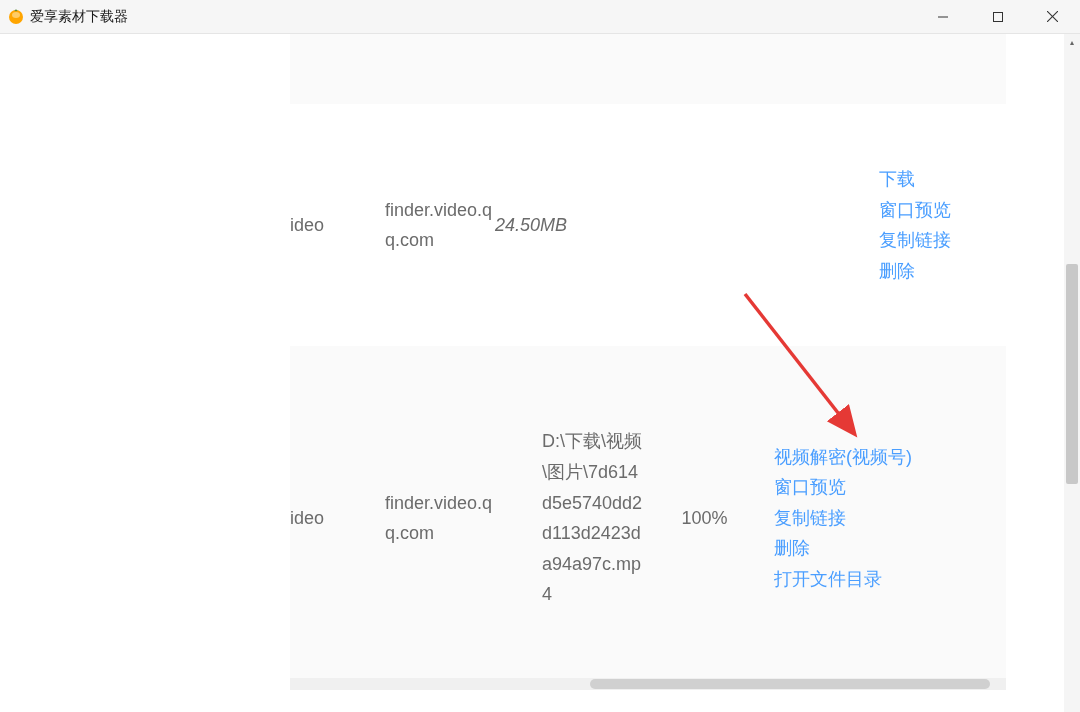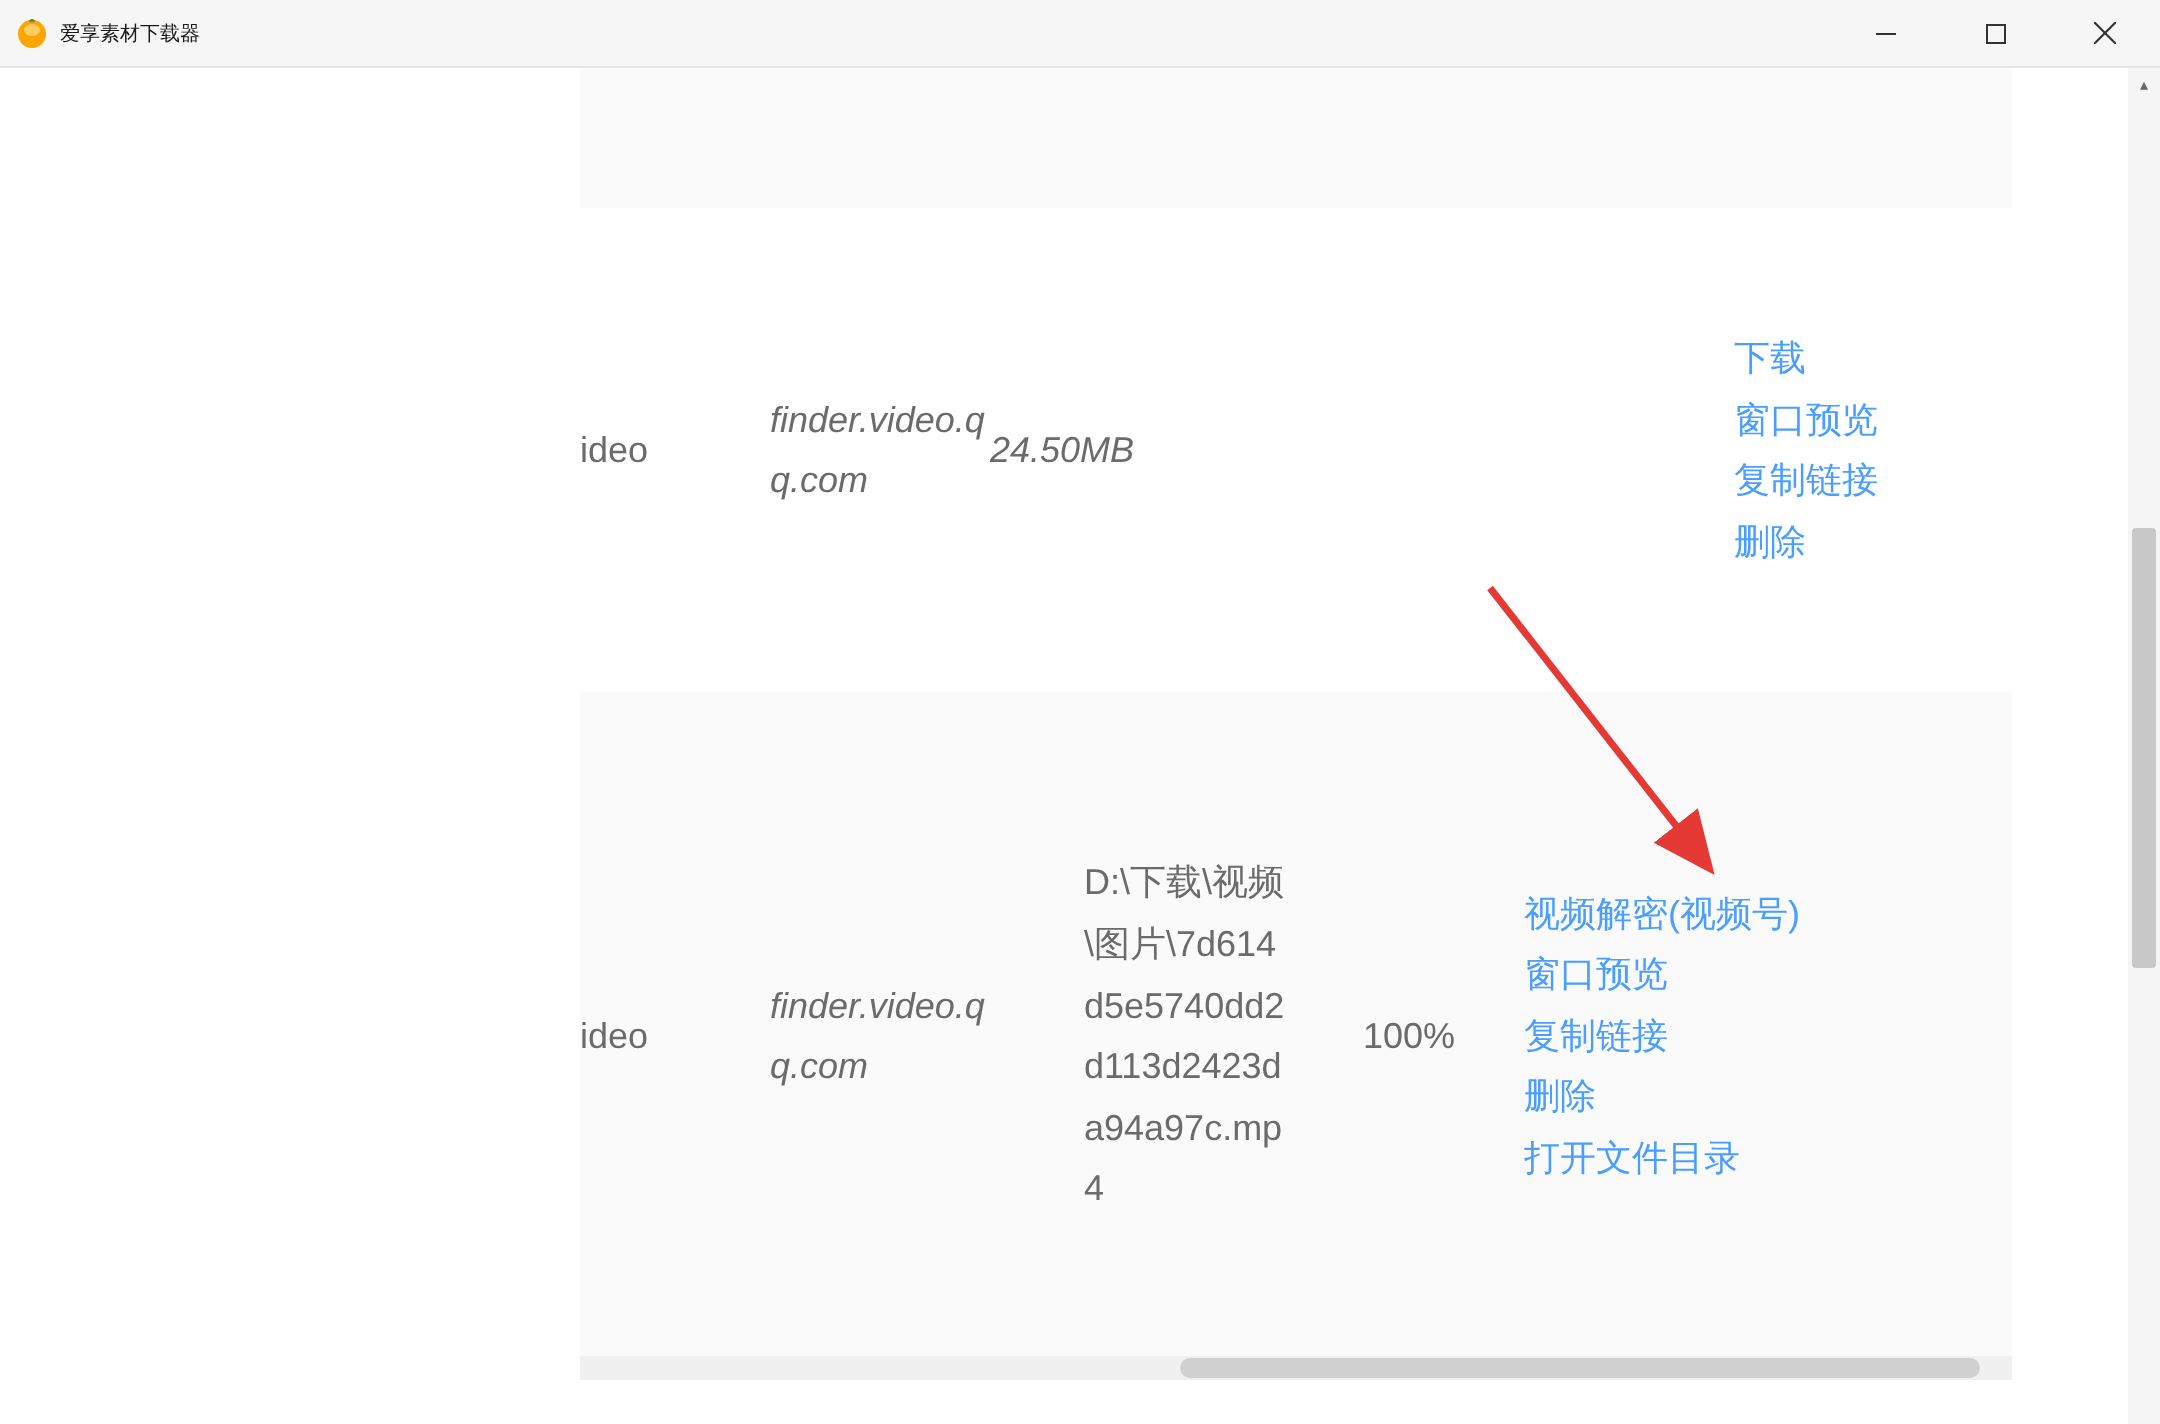--- a/index.html
+++ b/index.html
@@ -42,7 +42,7 @@
     }
     
     .app-title {
-      font-size: 10px;
+      font-size: 14px;
       color: #1a1a1a;
       font-weight: 500;
       text-align: center;

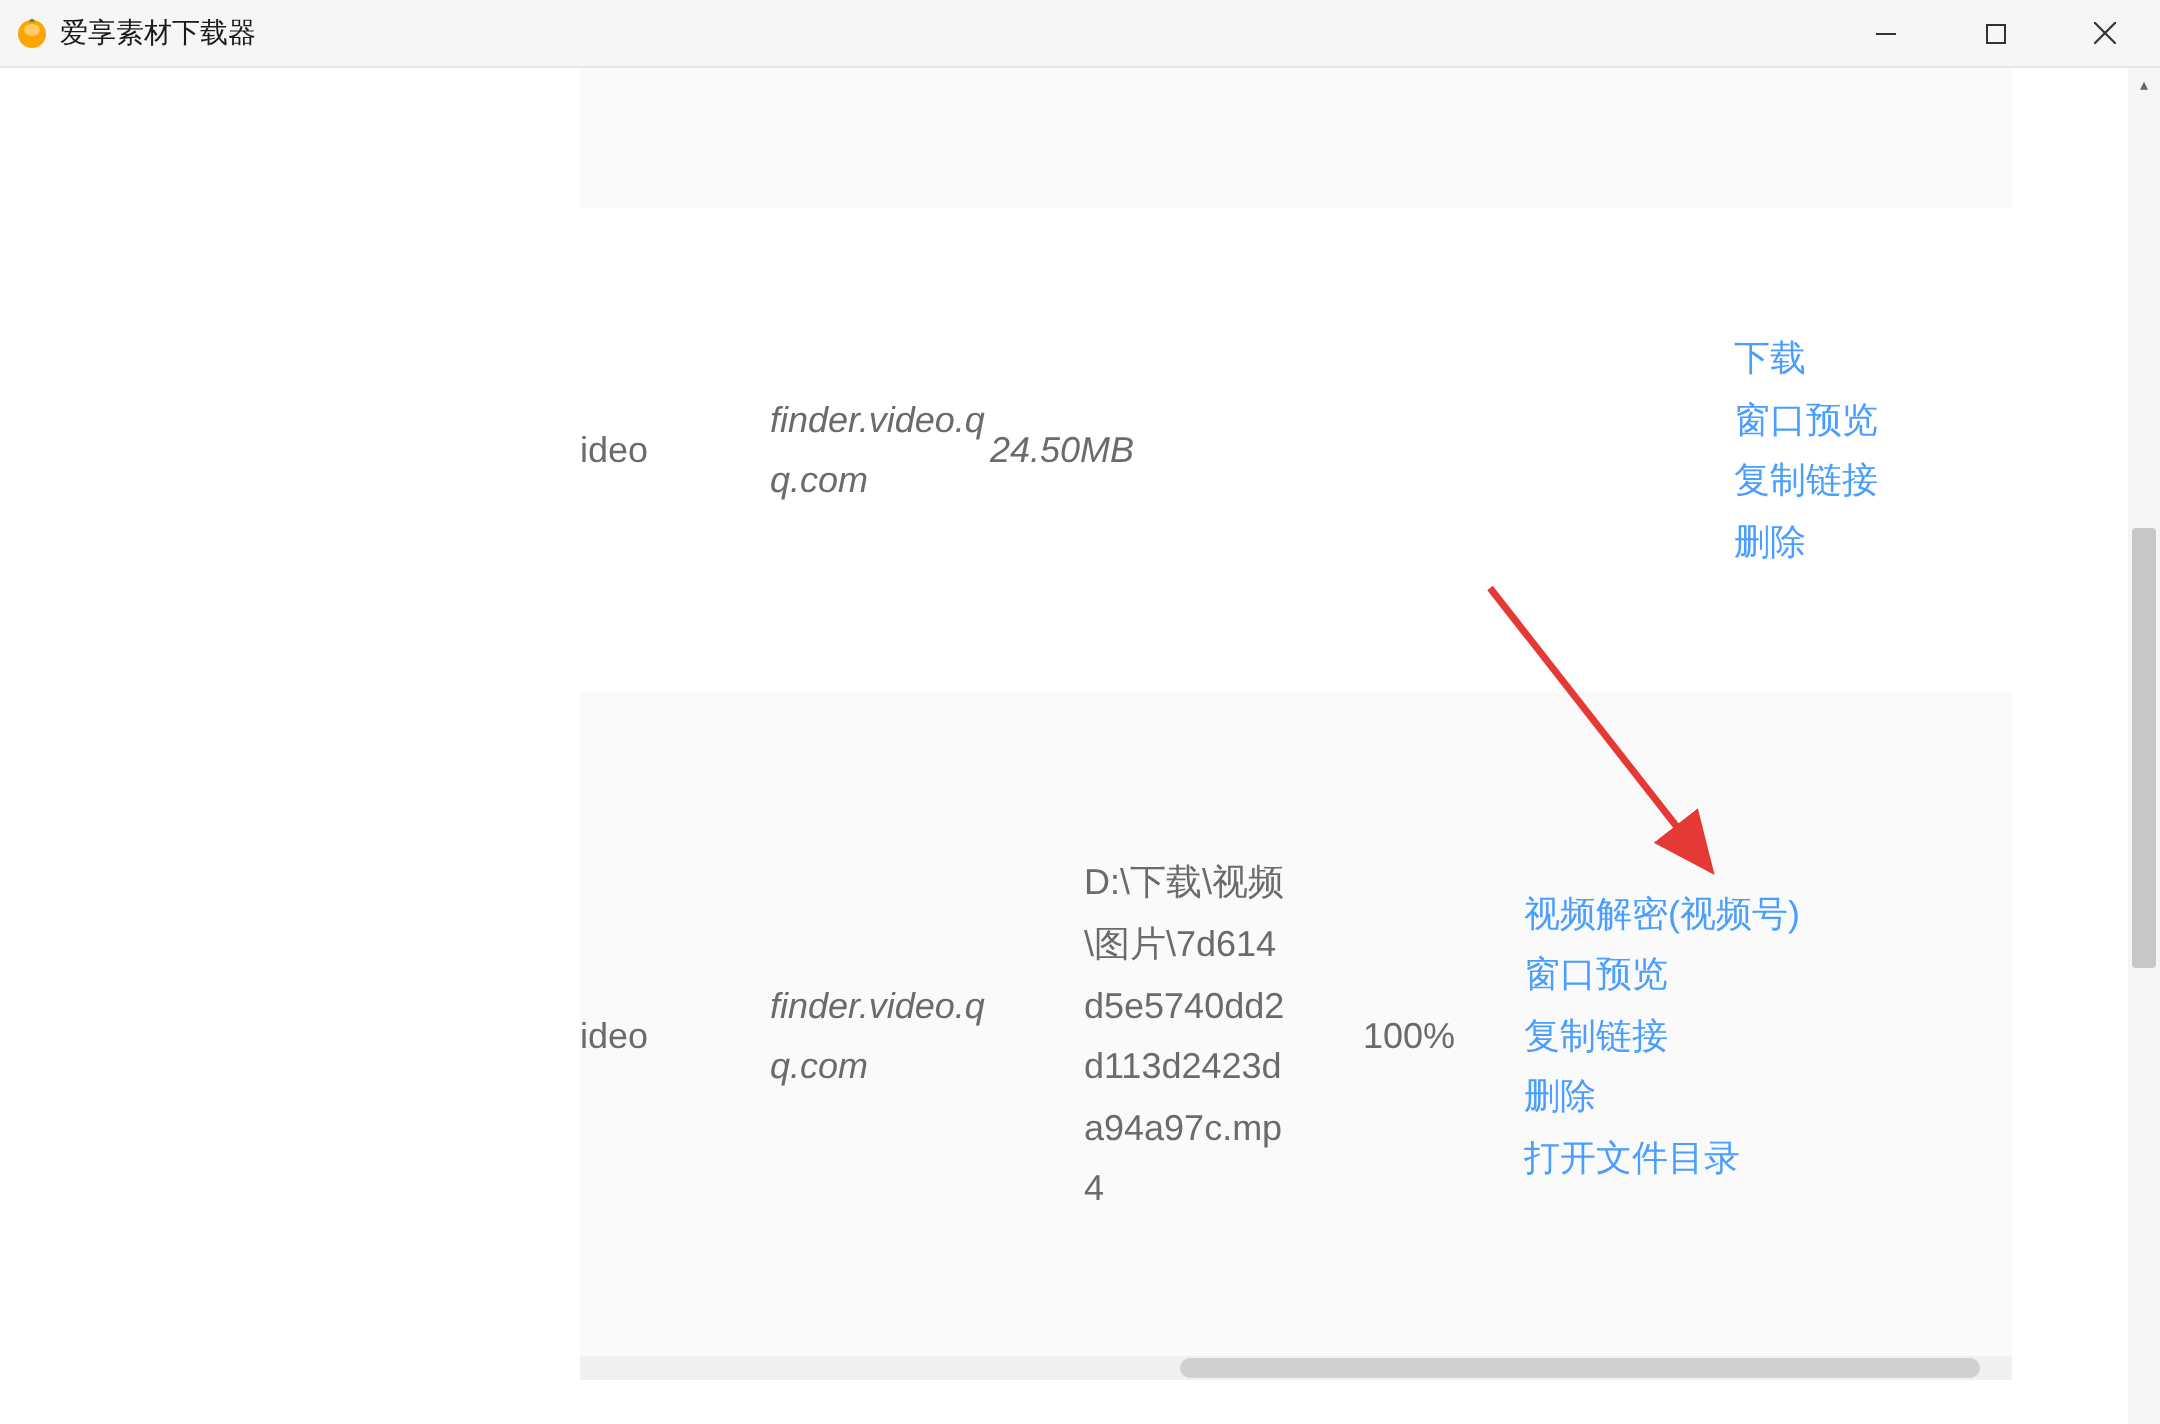--- a/index.html
+++ b/index.html
@@ -193,6 +193,7 @@
       line-height: 1.7;
       cursor: pointer;
       display: block;
+      margin-left: 12px;
     }
     
     .horizontal-scrollbar {

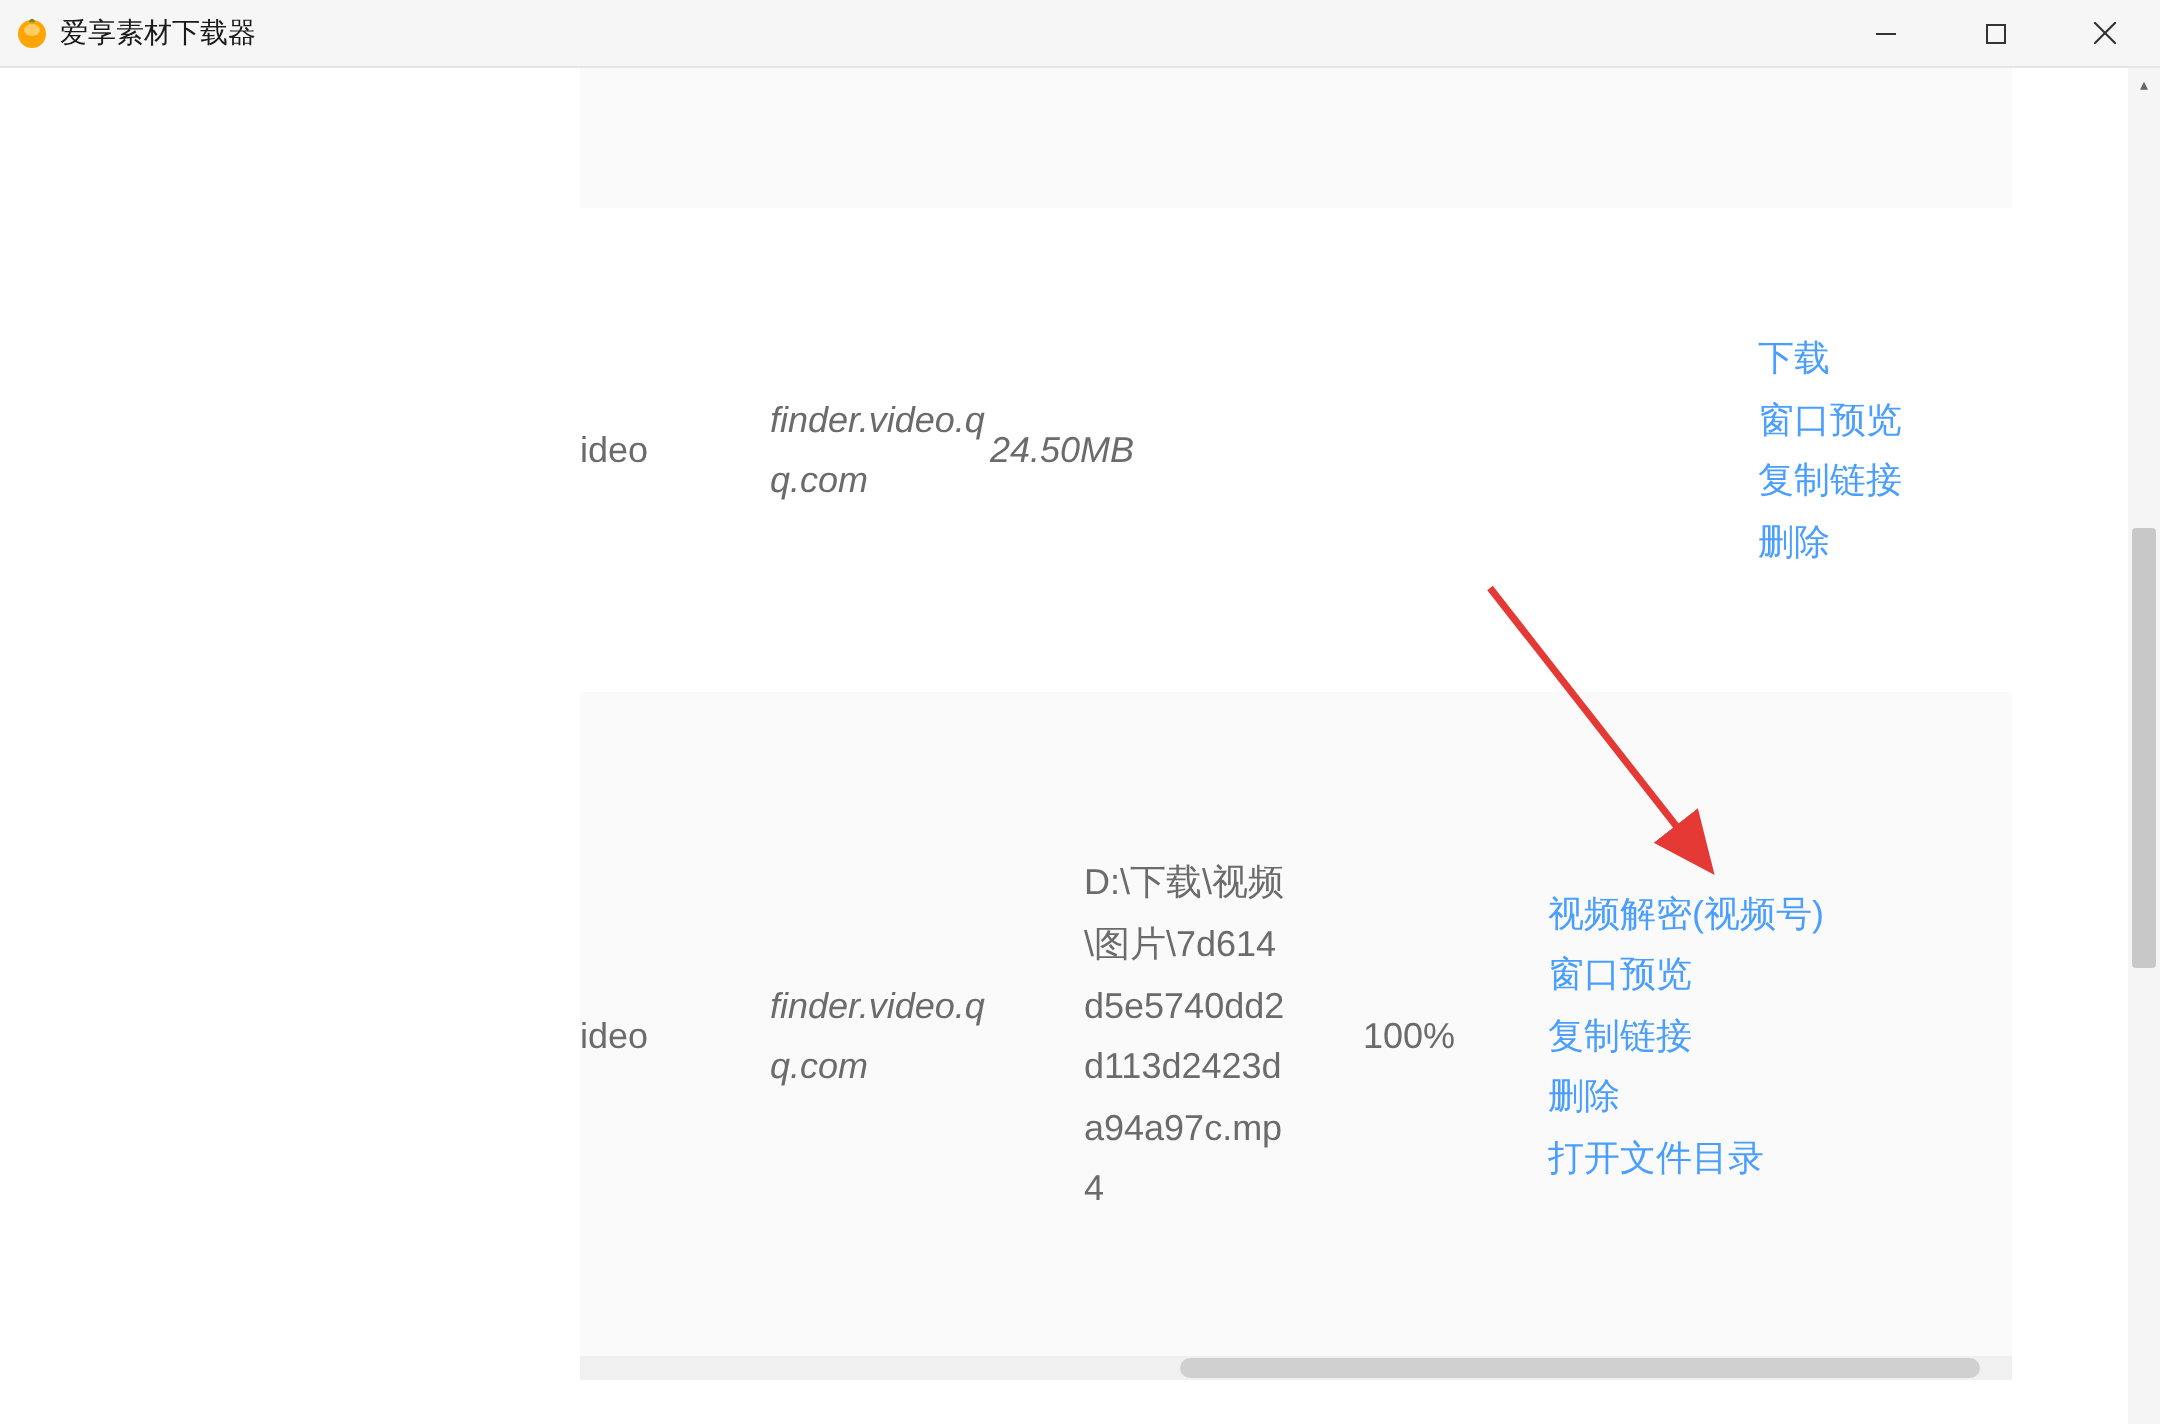--- a/index.html
+++ b/index.html
@@ -161,7 +161,6 @@
     .col-domain {
       width: 110px;
       flex-shrink: 0;
-      font-style: italic;
     }
     
     .col-size {

